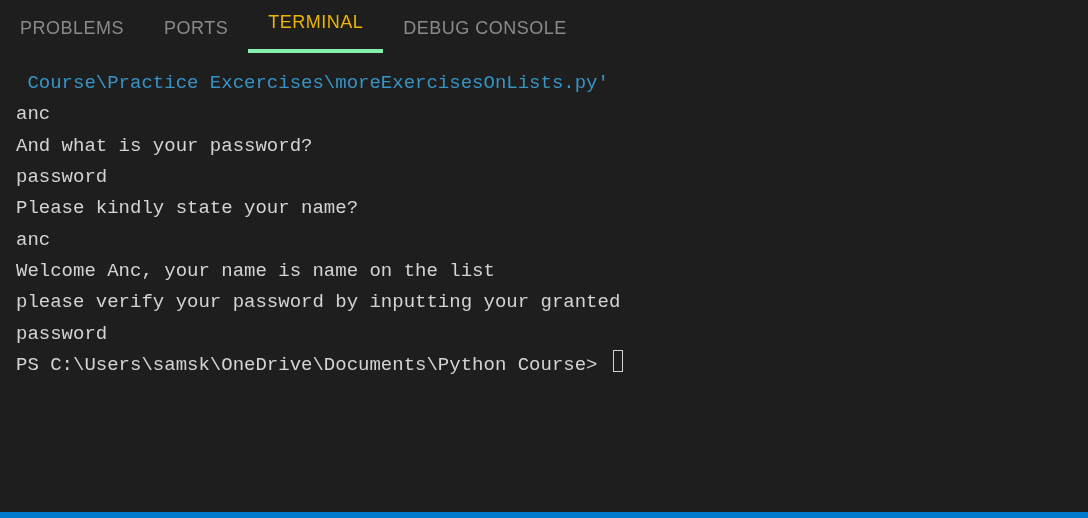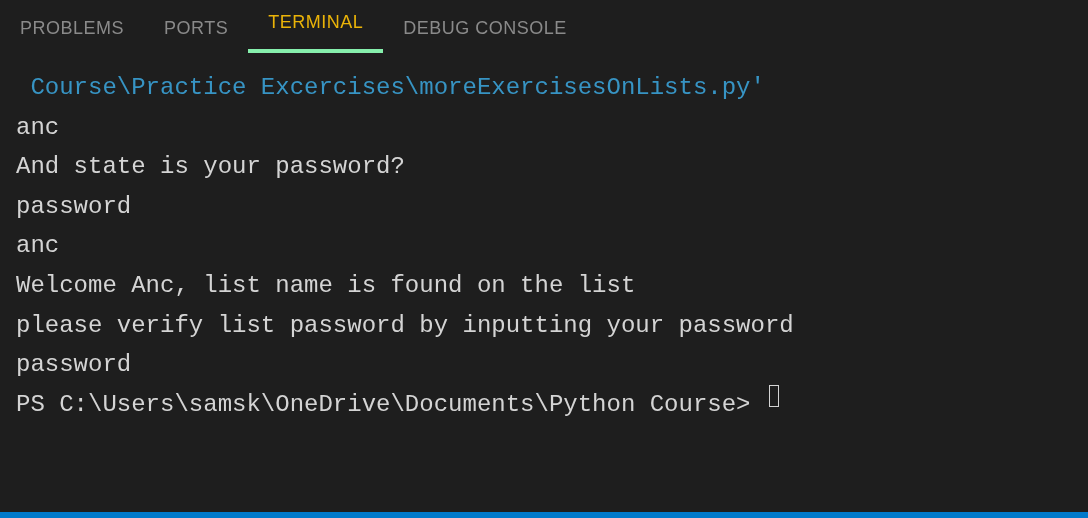--- a/index.html
+++ b/index.html
@@ -37,7 +37,7 @@
     .terminal-content {
       padding: 20px 16px 0 16px;
       font-family: 'Consolas', 'Courier New', monospace;
-      font-size: 24px;
+      font-size: 19px;
       line-height: 1.65;
       color: #d4d4d4;
     }

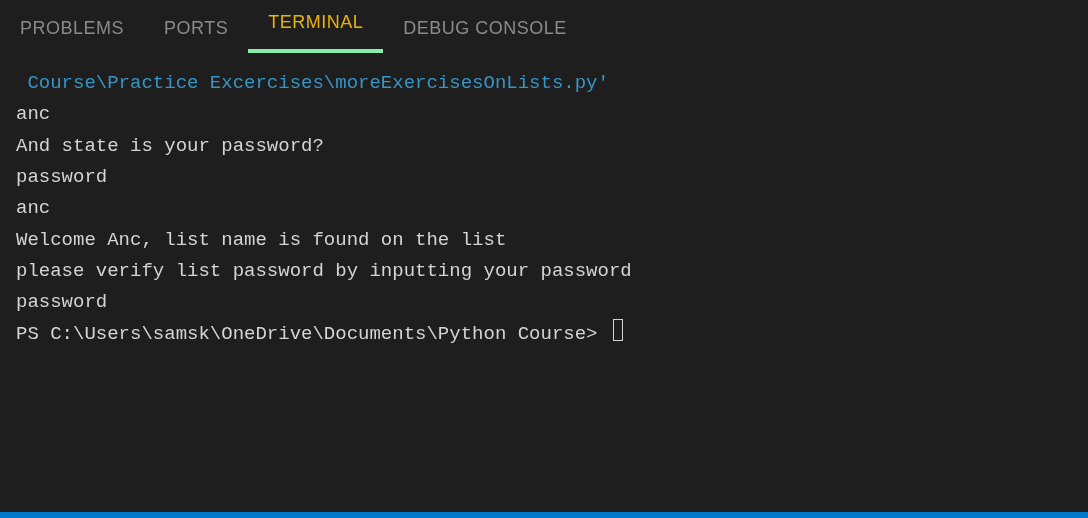--- a/index.html
+++ b/index.html
@@ -81,7 +81,7 @@
 <div class="terminal-content">
   <div class="terminal-line path-line"> Course\Practice Excercises\moreExercisesOnLists.py'</div>
   <div class="terminal-line">anc</div>
-  <div class="terminal-line">And state is your password?</div>
+  <div class="terminal-line">And what is your password?</div>
   <div class="terminal-line">password</div>
   <div class="terminal-line">anc</div>
   <div class="terminal-line">Welcome Anc, list name is found on the list</div>

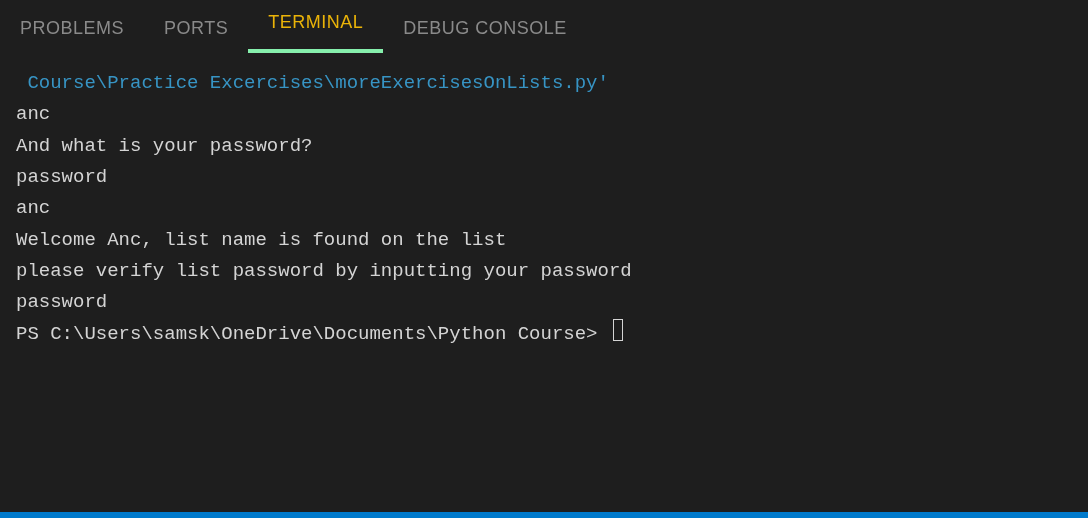--- a/index.html
+++ b/index.html
@@ -83,6 +83,7 @@
   <div class="terminal-line">anc</div>
   <div class="terminal-line">And what is your password?</div>
   <div class="terminal-line">password</div>
+  <div class="terminal-line">Please kindly state your name?</div>
   <div class="terminal-line">anc</div>
   <div class="terminal-line">Welcome Anc, list name is found on the list</div>
   <div class="terminal-line">please verify list password by inputting your password</div>

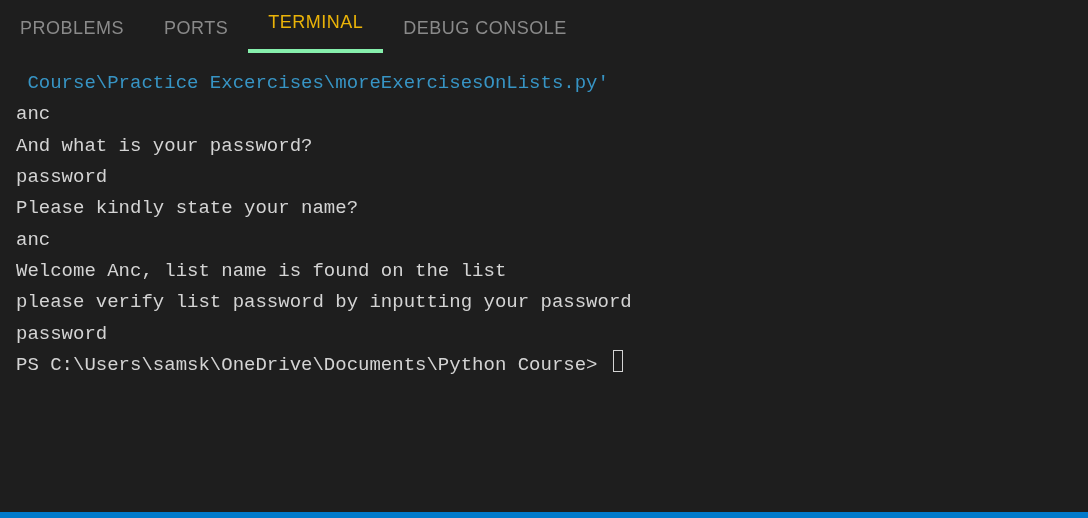--- a/index.html
+++ b/index.html
@@ -85,7 +85,7 @@
   <div class="terminal-line">password</div>
   <div class="terminal-line">Please kindly state your name?</div>
   <div class="terminal-line">anc</div>
-  <div class="terminal-line">Welcome Anc, list name is found on the list</div>
+  <div class="terminal-line">Welcome Anc, your name is name on the list</div>
   <div class="terminal-line">please verify list password by inputting your password</div>
   <div class="terminal-line">password</div>
   <div class="terminal-line prompt-line">

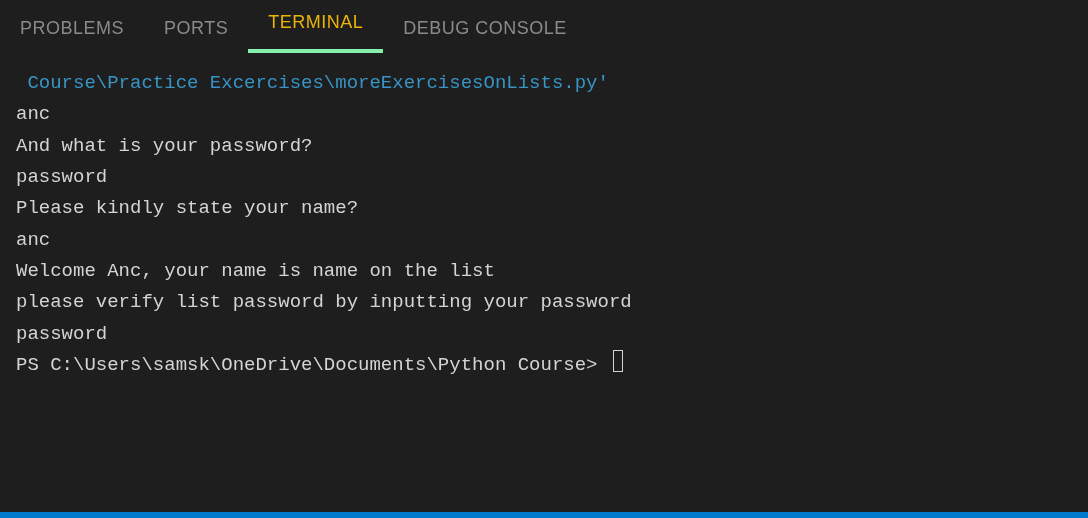--- a/index.html
+++ b/index.html
@@ -86,7 +86,7 @@
   <div class="terminal-line">Please kindly state your name?</div>
   <div class="terminal-line">anc</div>
   <div class="terminal-line">Welcome Anc, your name is name on the list</div>
-  <div class="terminal-line">please verify list password by inputting your password</div>
+  <div class="terminal-line">please verify your password by inputting your granted</div>
   <div class="terminal-line">password</div>
   <div class="terminal-line prompt-line">
     <span>PS C:\Users\samsk\OneDrive\Documents\Python Course&gt; </span>

